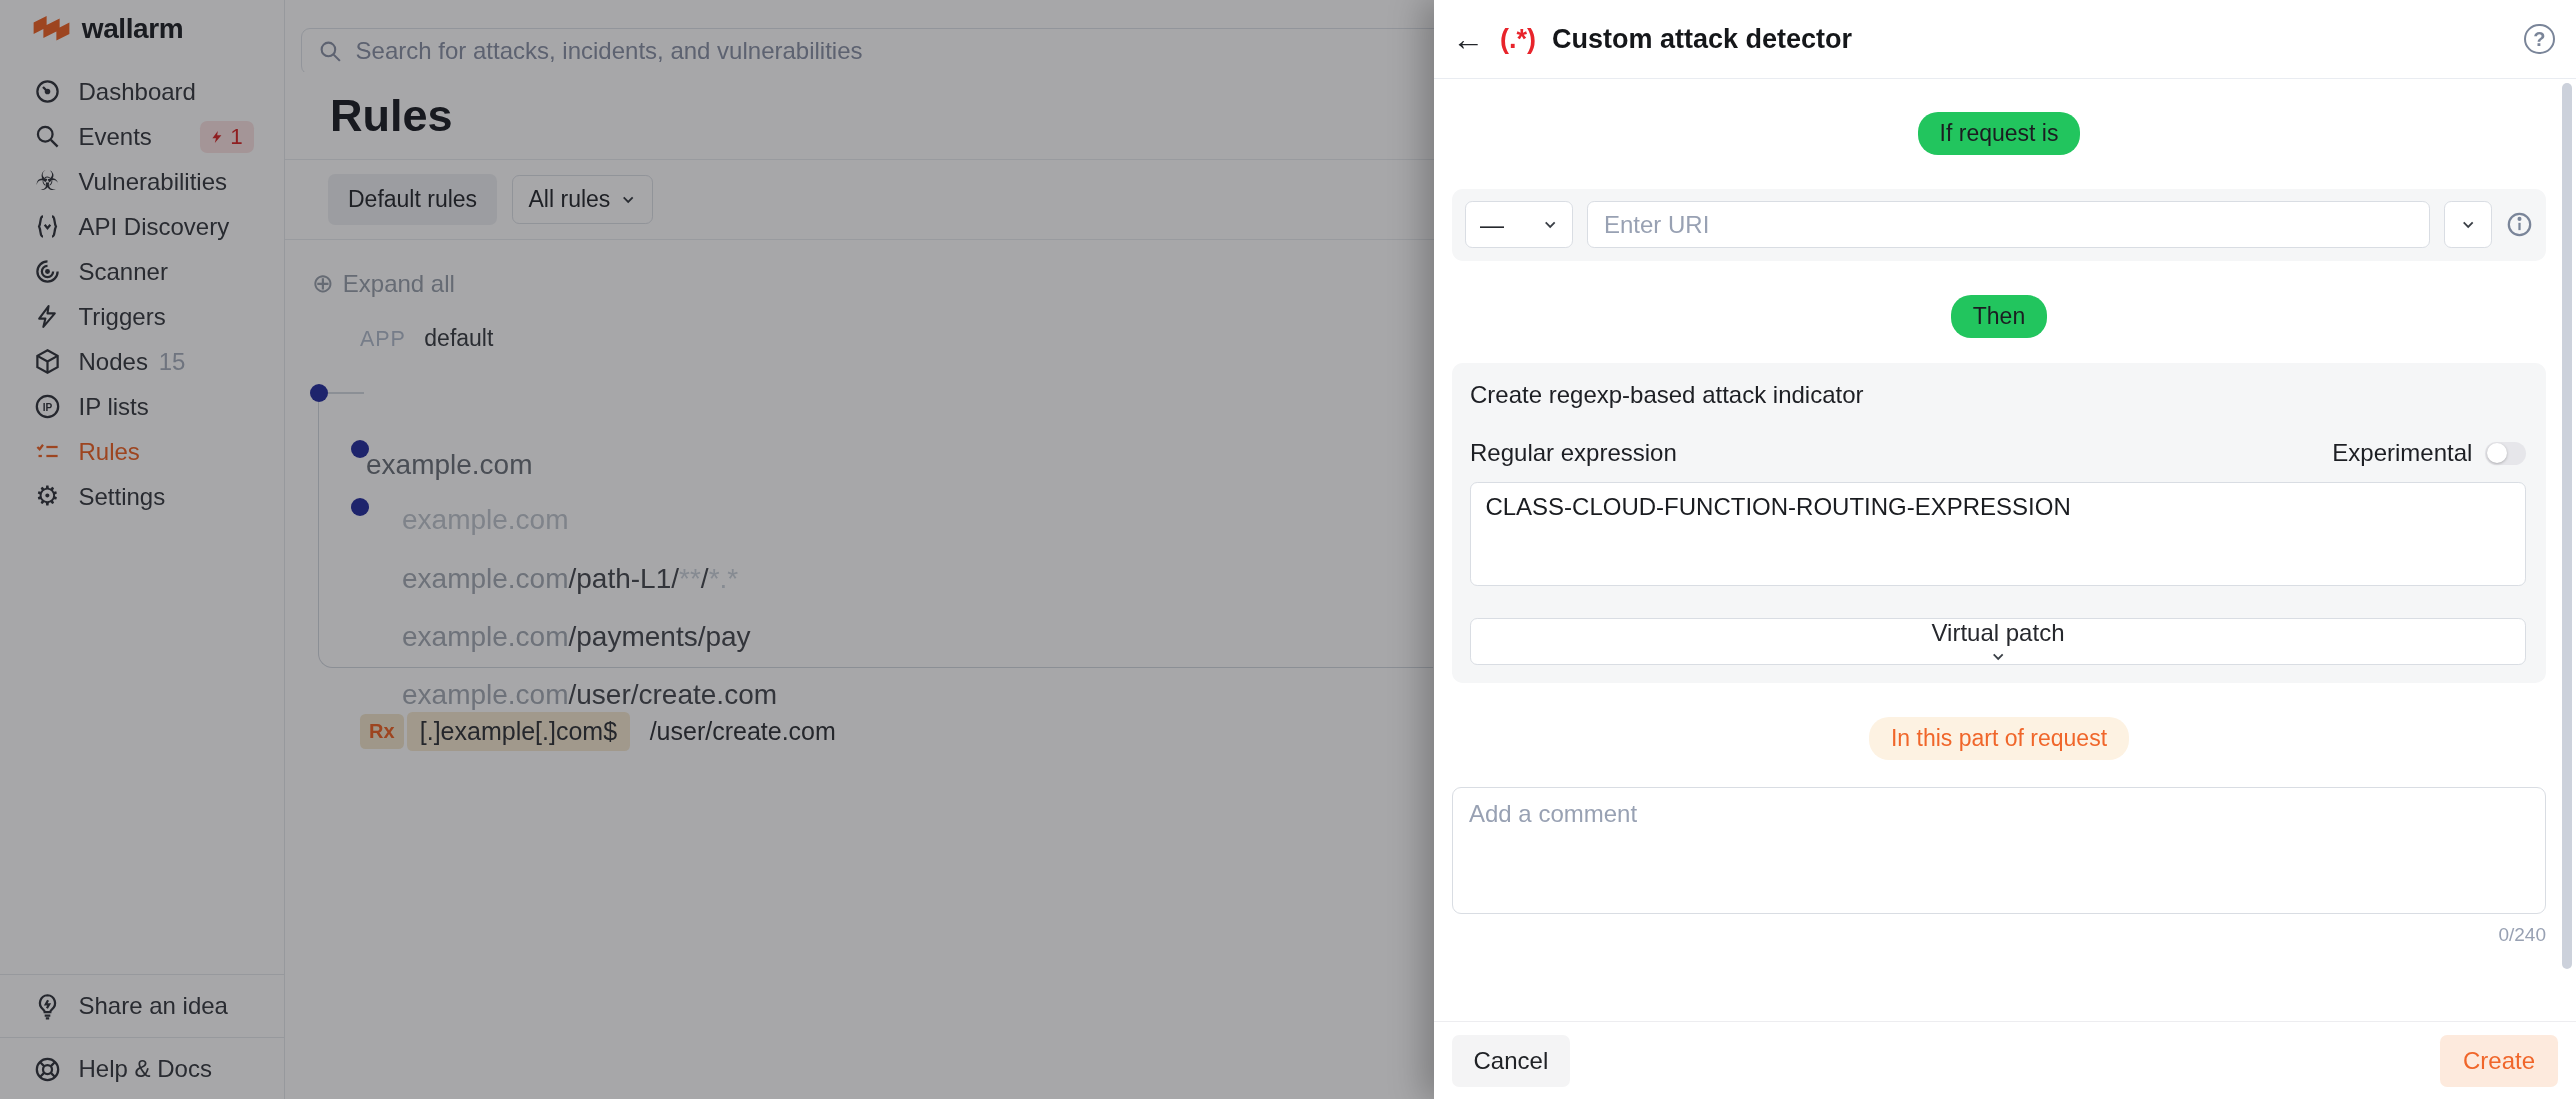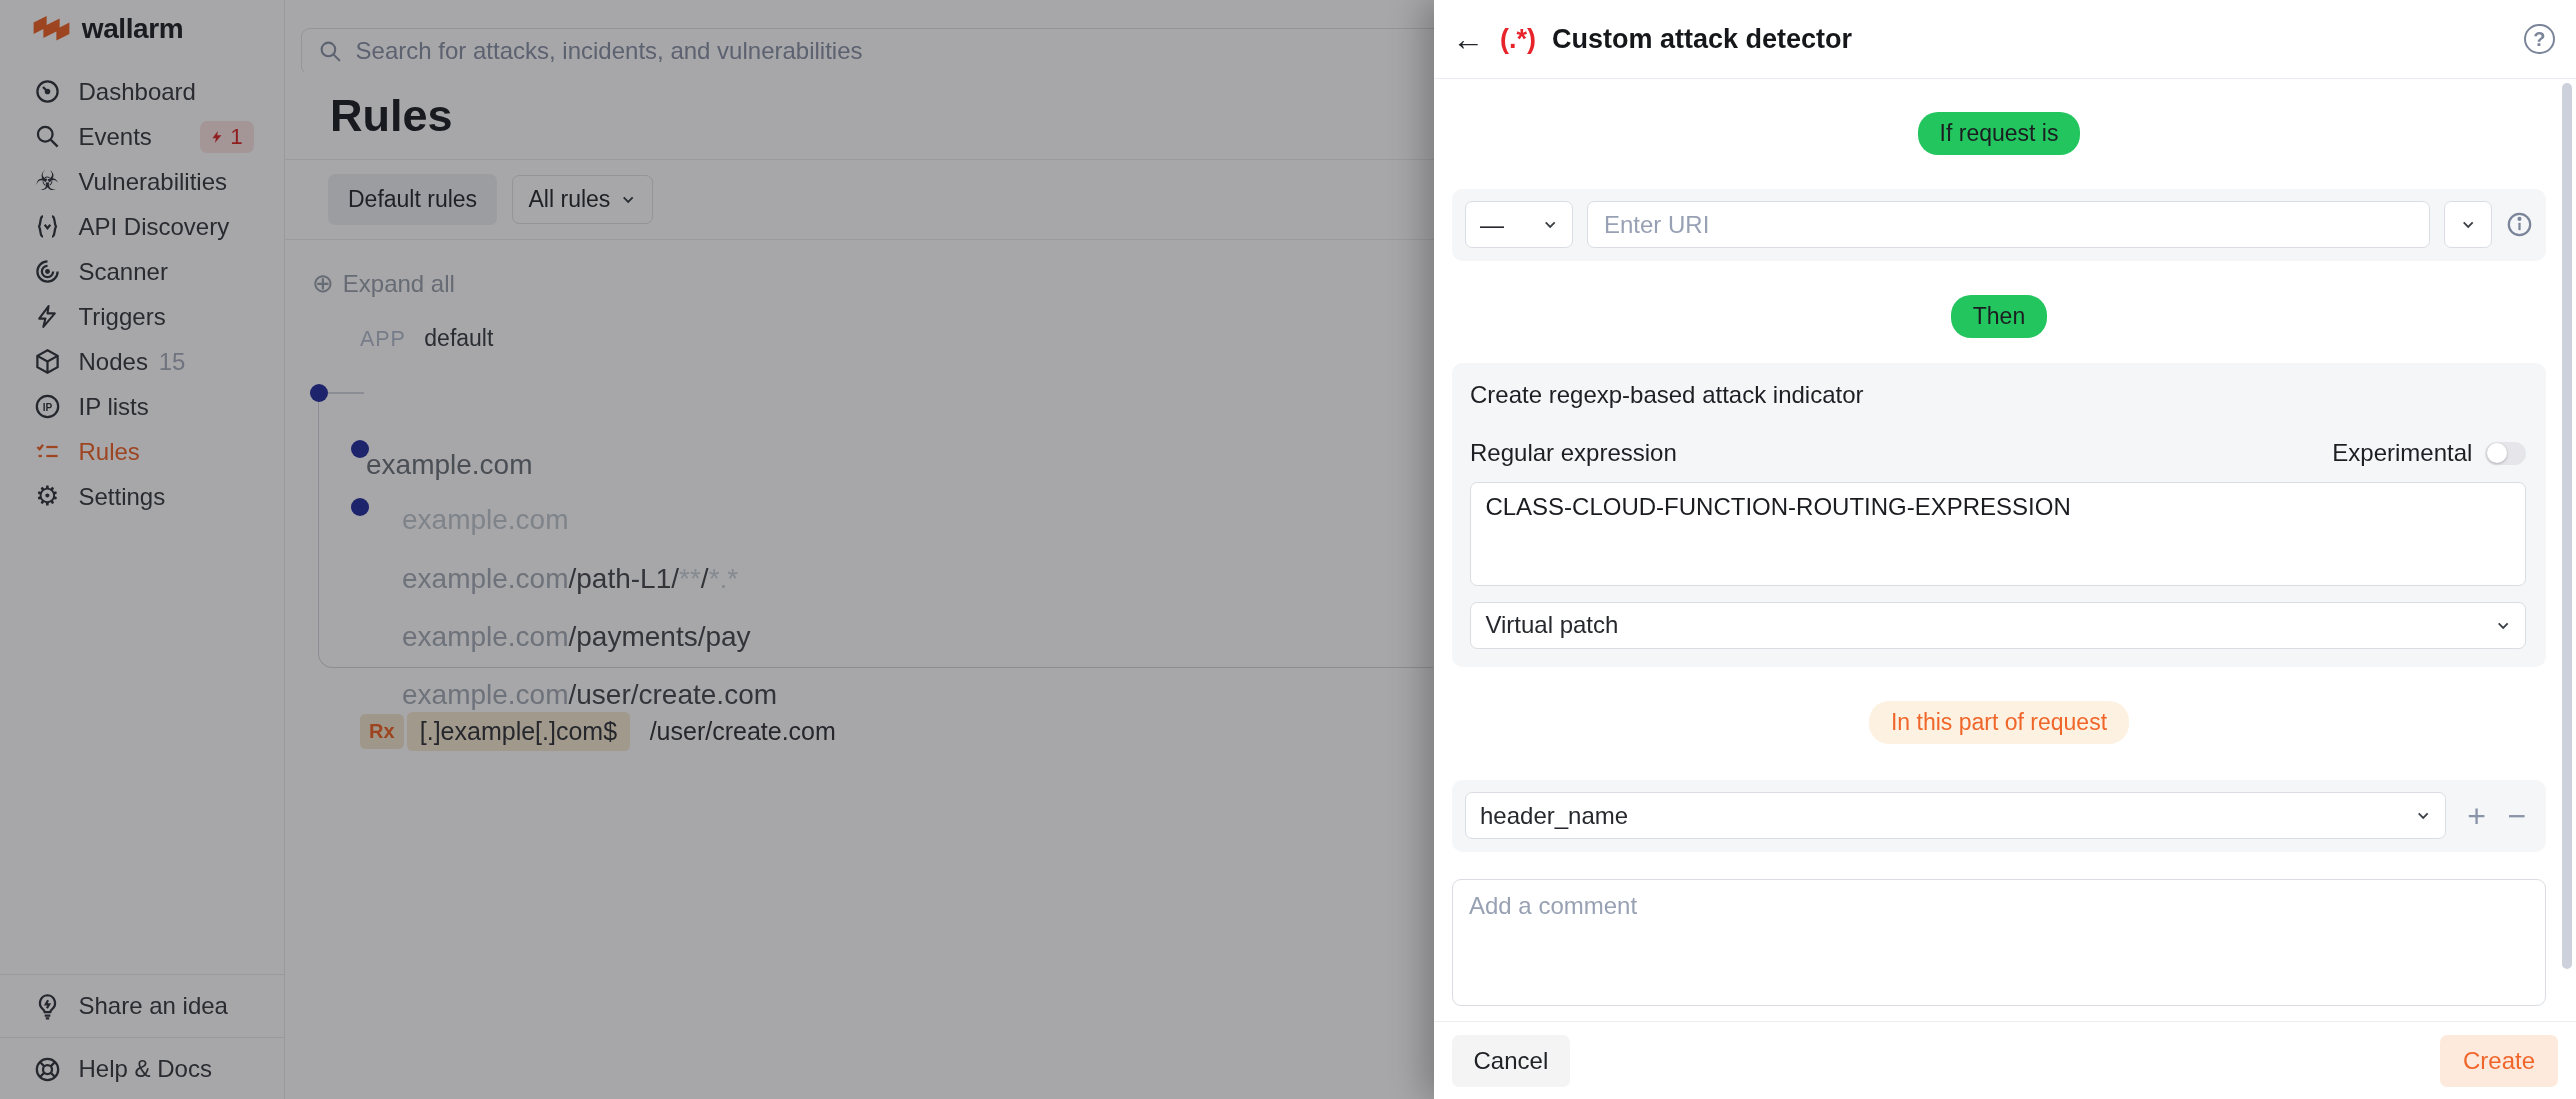--- a/index.html
+++ b/index.html
@@ -112,7 +112,7 @@
                   border-radius:50%; box-shadow:0 0.9px 2.7px rgba(0,0,0,0.25); }
   .regex-box { margin-top:14.4px; height:104px; background:#fff; border:1.8px solid #d9dde3;
                border-radius:7.2px; padding:10.8px 14.4px; font-size:24px; color:#1a1c20; }
-  .sel-action { margin-top:16px; width:100%; }
+  .sel-action { margin-top:32px; width:100%;flex-direction:column; }
   .points-card { margin-top:36px; padding:12.6px; display:flex; align-items:center; gap:21.5px; }
   .sel-points { flex:1; }
   .pm { font-size:32px; color:#8a94a8; cursor:pointer; line-height:1; }

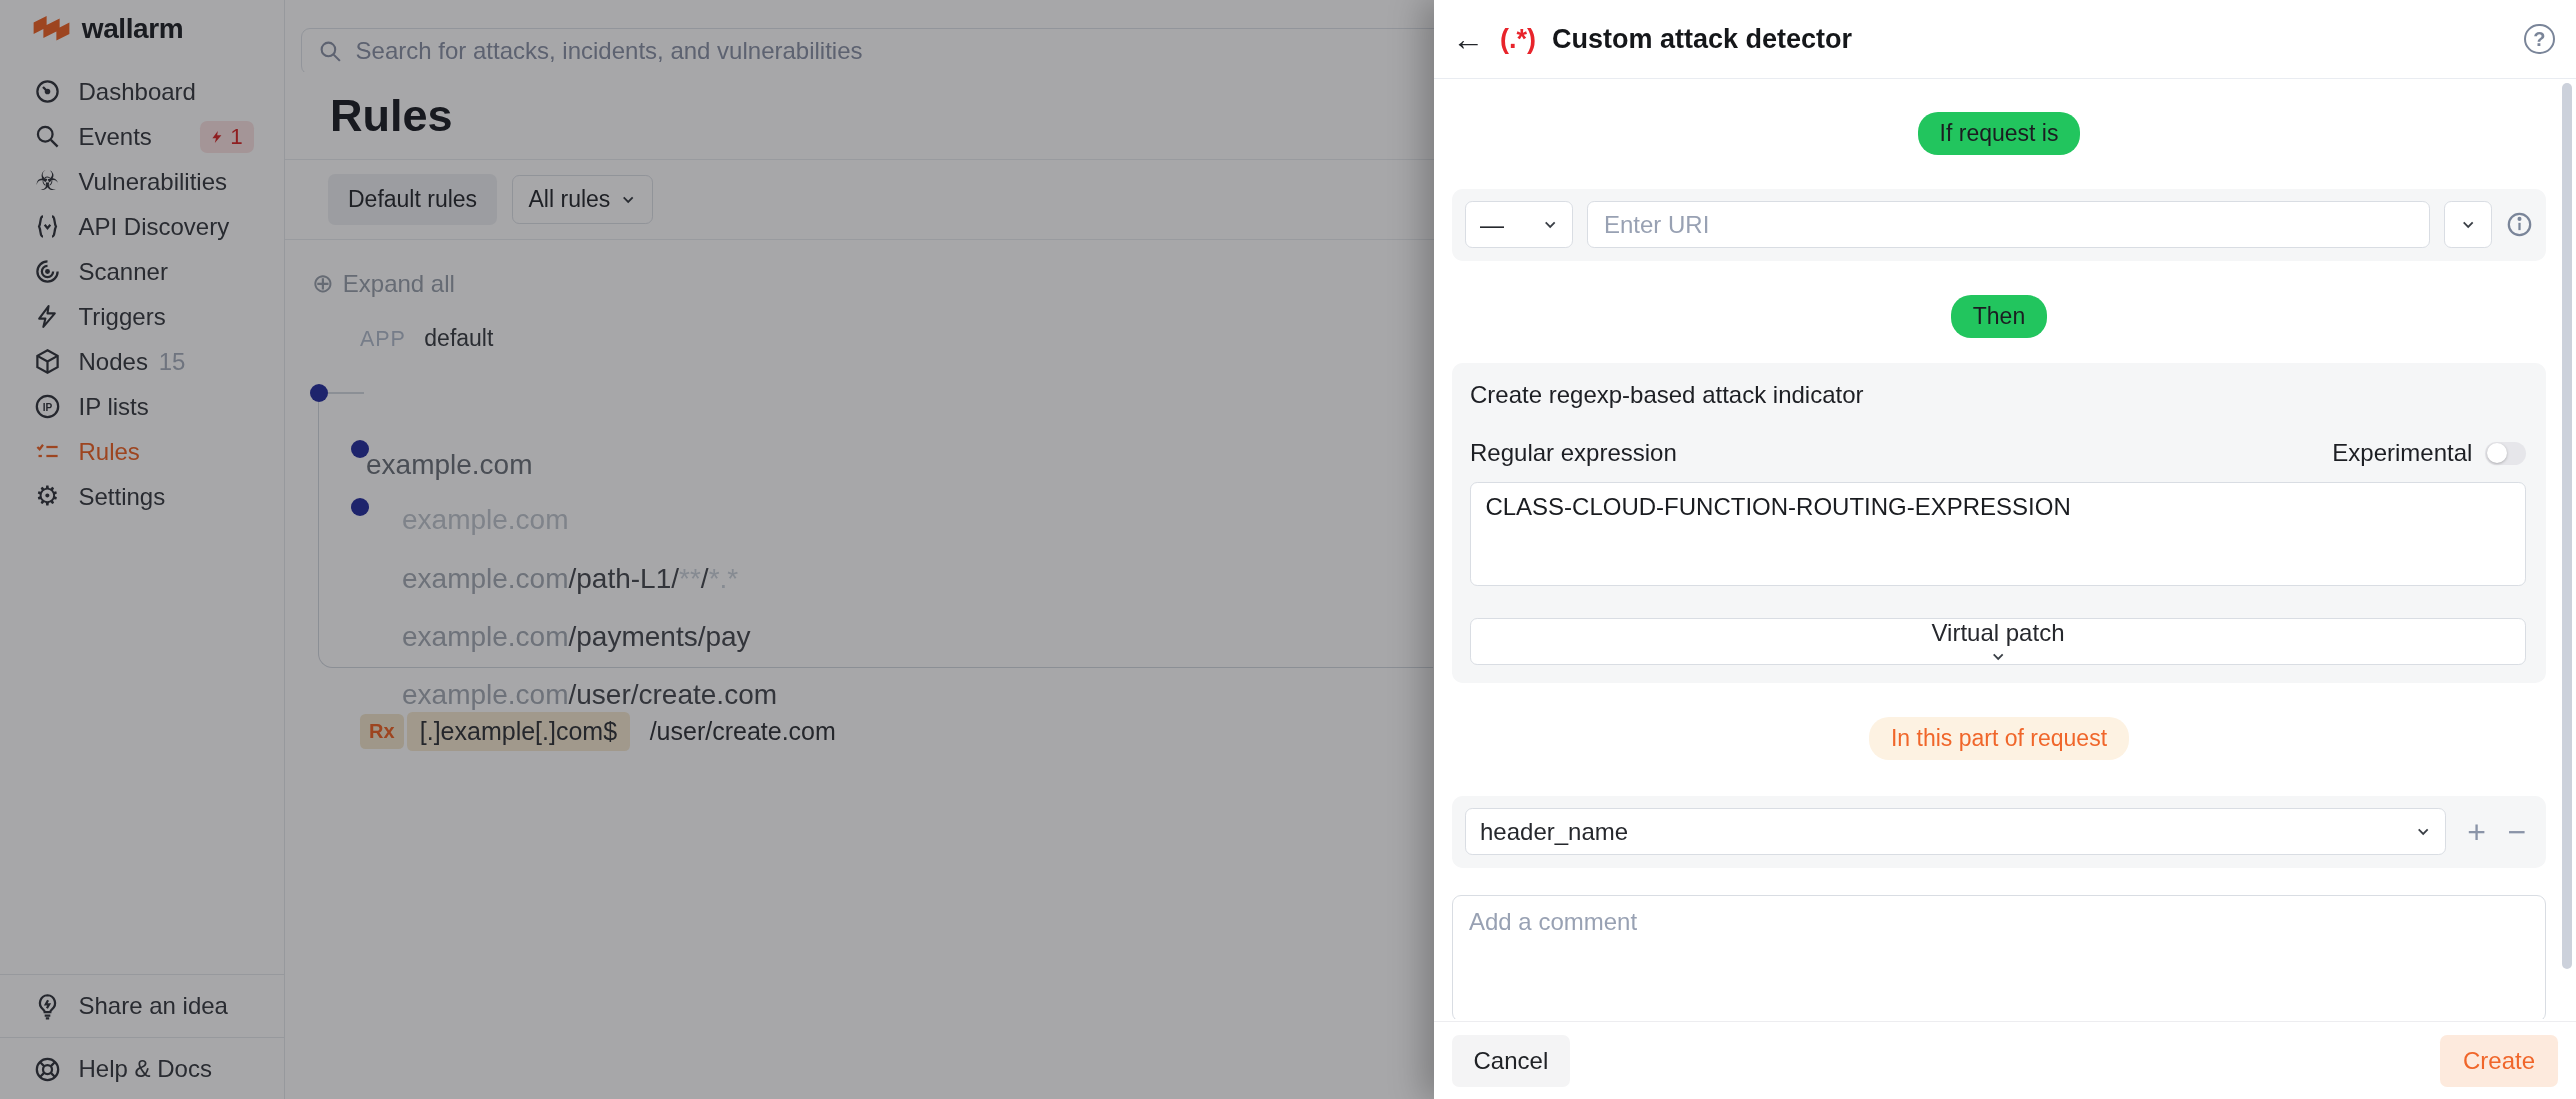--- a/index.html
+++ b/index.html
@@ -399,16 +399,6 @@
 
     <div class="pill pill-orange">In this part of request</div>
 
-    <div class="card points-card">
-      <div class="select sel-points">
-        <span>header_name</span>
-        <svg width="14.4" height="14.4" viewBox="0 0 16 16">
-            <path d="M3 6 L8 11 L13 6" fill="none" stroke="#3a3f46" stroke-width="2"></path>
-          </svg>
-      </div>
-      <span class="pm">+</span>
-      <span class="pm pm-minus">−</span>
-    </div>
 
     <textarea class="comment-box" placeholder="Add a comment" style=""></textarea>
     <div class="counter">0/240</div>

